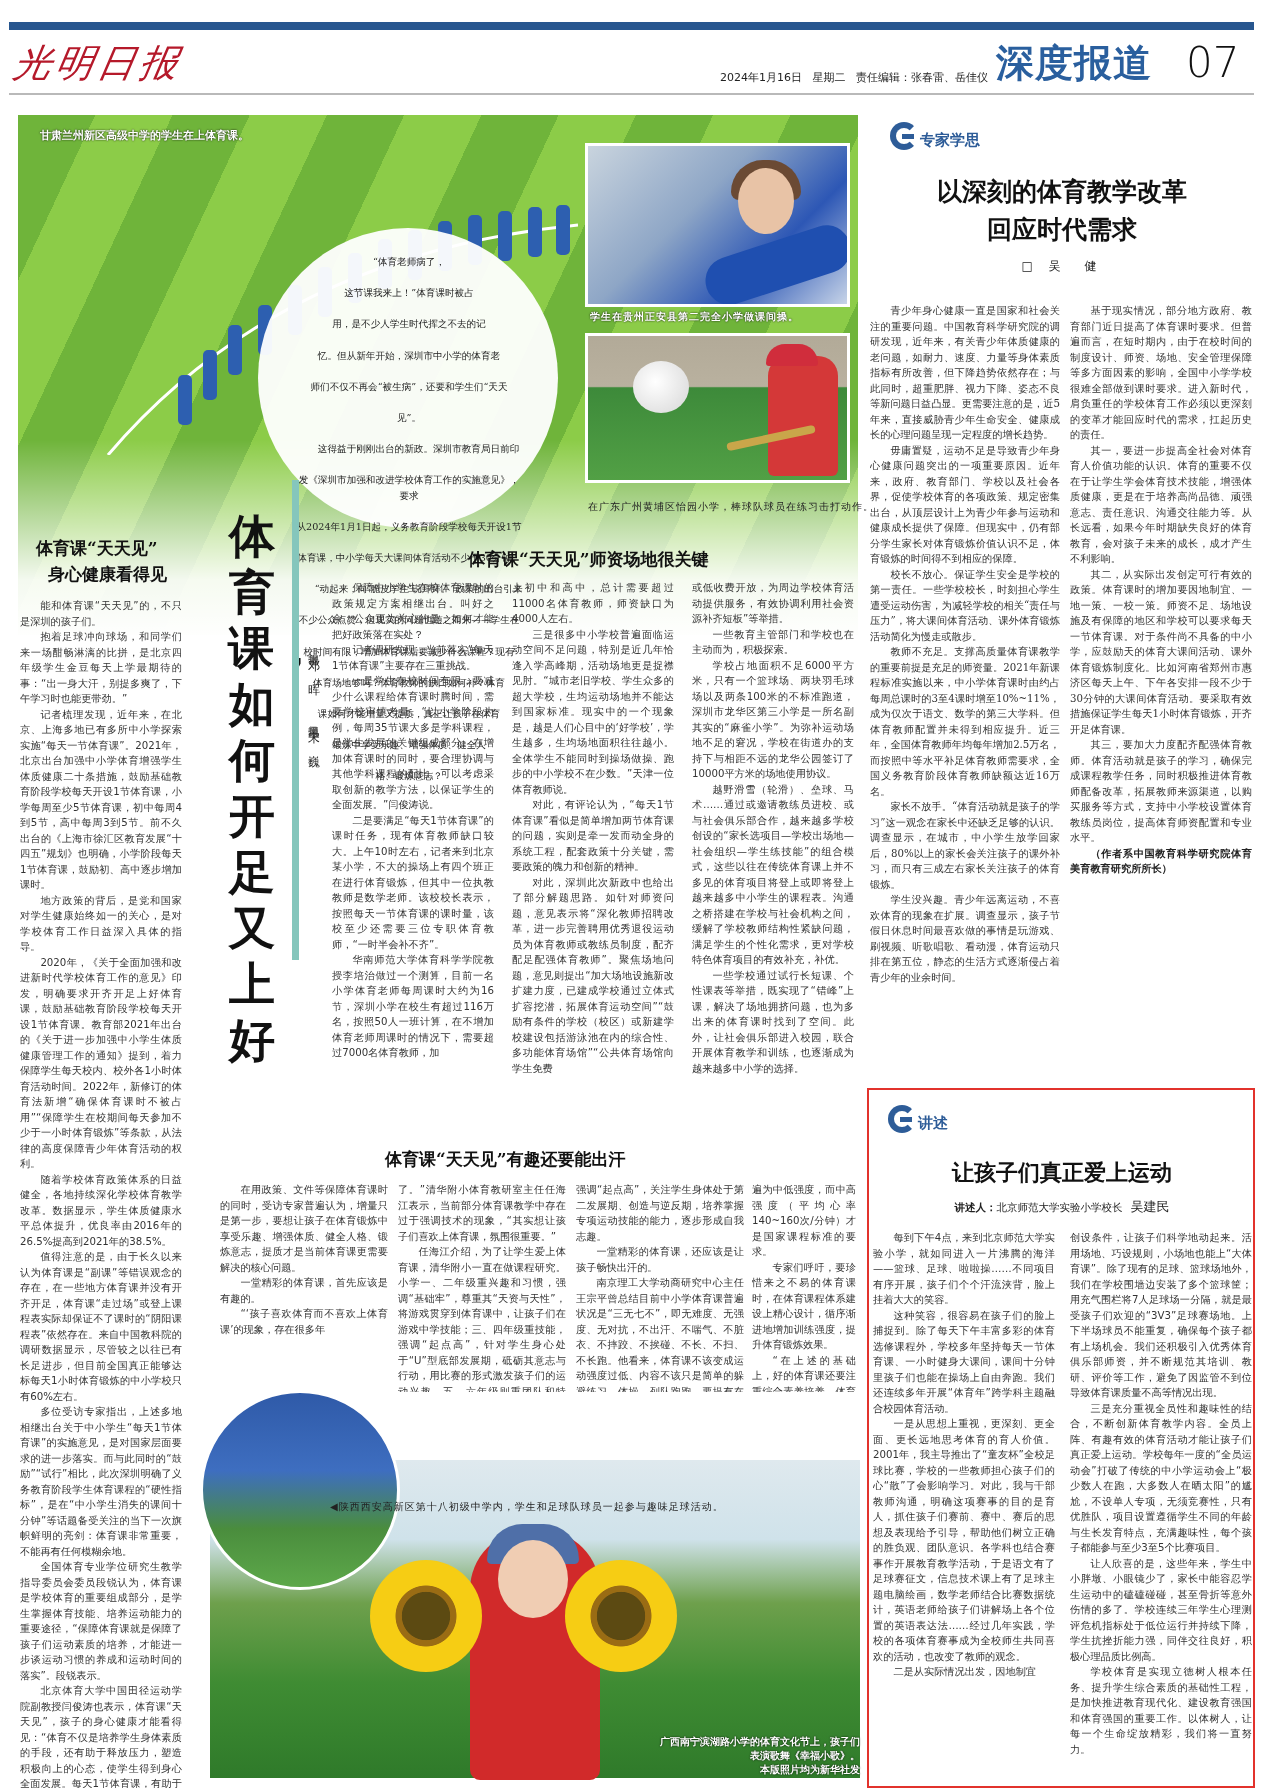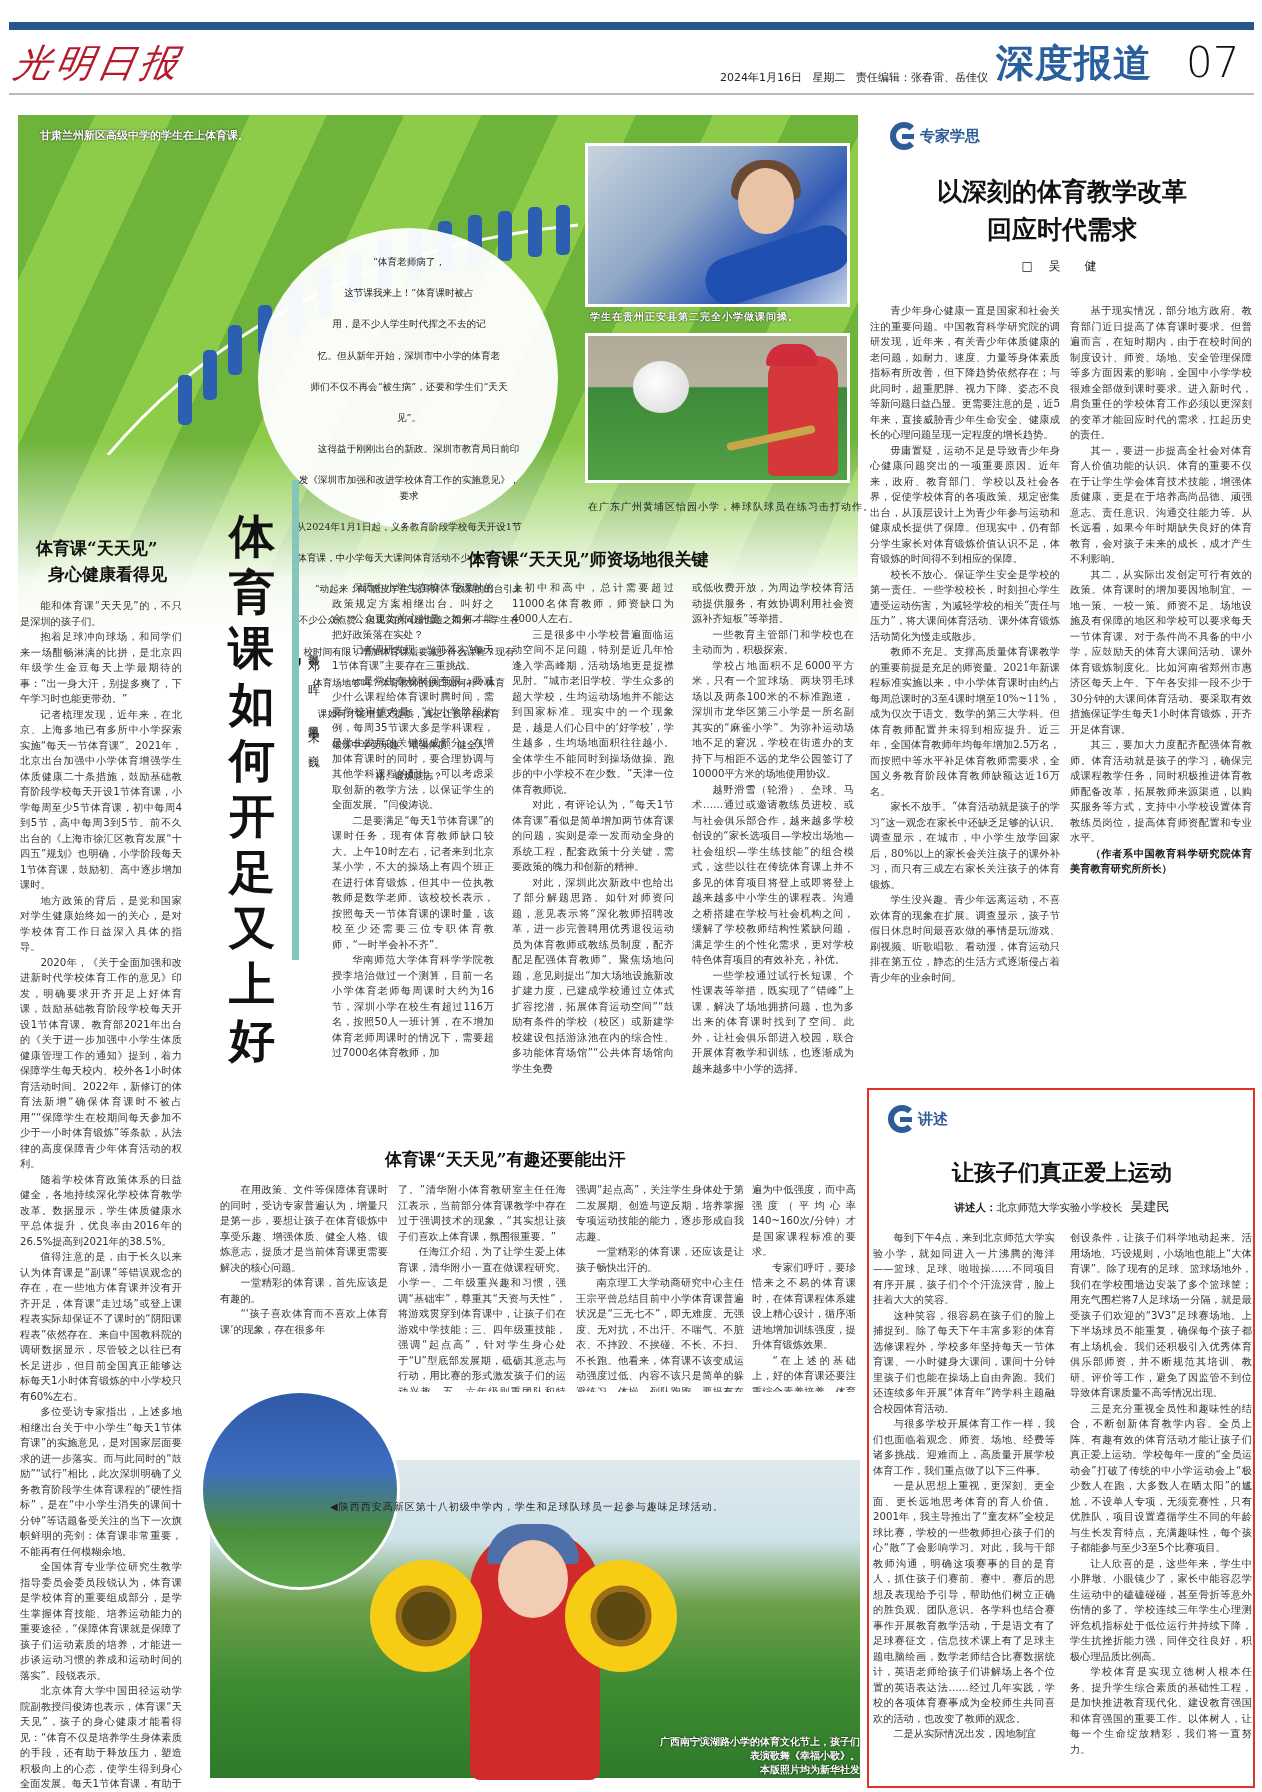--- a/index.html
+++ b/index.html
@@ -79,7 +79,7 @@
 .bp-cap2{left:660px;top:1735px;font-size:10px;color:#fff;font-weight:bold;text-shadow:0 0 2px #000;width:200px;text-align:right;line-height:14px}
 
 
-.tag{display:flex;align-items:center;gap:2px;font-family:"DejaVu Sans",sans-serif;font-weight:bold;color:#2d5c98;font-size:15px}
+.tag{display:flex;align-items:flex-end;gap:2px;font-family:"DejaVu Sans",sans-serif;font-weight:bold;color:#2d5c98;font-size:15px}
 .g-icon{width:28px;height:28px;border-radius:50%;border:6px solid #2d5c98;border-right-color:transparent;position:relative}
 .g-icon::after{content:"";position:absolute;left:6px;top:6px;width:12px;height:5px;background:#2d5c98}
 .tag1{left:890px;top:122px}

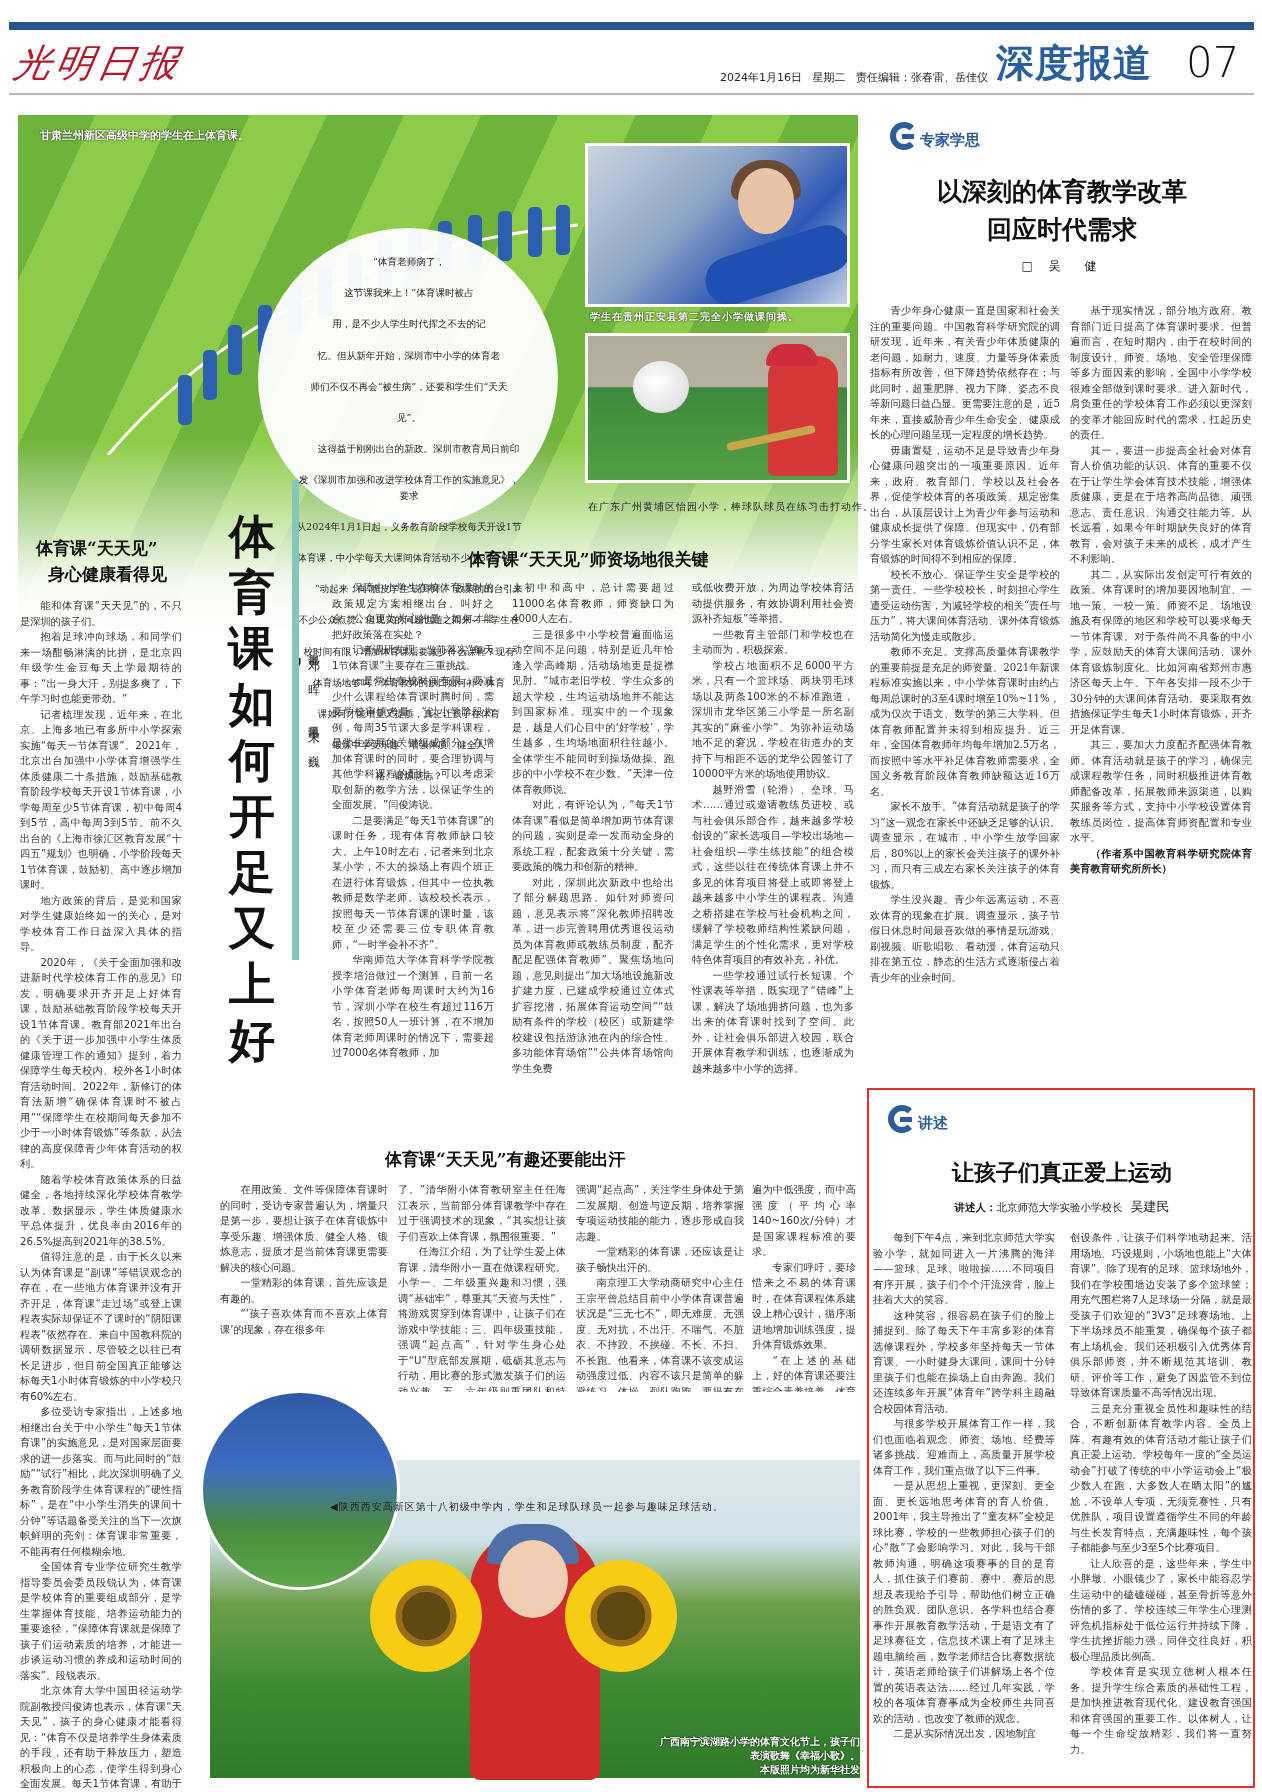--- a/index.html
+++ b/index.html
@@ -298,7 +298,6 @@
 <div class="abs col col-k1">
   <p>每到下午4点，来到北京师范大学实验小学，就如同进入一片沸腾的海洋——篮球、足球、啦啦操……不同项目有序开展，孩子们个个汗流浃背，脸上挂着大大的笑容。</p>
   <p>这种笑容，很容易在孩子们的脸上捕捉到。除了每天下午丰富多彩的体育选修课程外，学校多年坚持每天一节体育课、一小时健身大课间，课间十分钟里孩子们也能在操场上自由奔跑。我们还连续多年开展“体育年”跨学科主题融合校园体育活动。</p>
-  <p>与很多学校开展体育工作一样，我们也面临着观念、师资、场地、经费等诸多挑战。迎难而上，高质量开展学校体育工作，我们重点做了以下三件事。</p>
   <p>一是从思想上重视，更深刻、更全面、更长远地思考体育的育人价值。2001年，我主导推出了“童友杯”全校足球比赛，学校的一些教师担心孩子们的心“散”了会影响学习。对此，我与干部教师沟通，明确这项赛事的目的是育人，抓住孩子们赛前、赛中、赛后的思想及表现给予引导，帮助他们树立正确的胜负观、团队意识。各学科也结合赛事作开展教育教学活动，于是语文有了足球赛征文，信息技术课上有了足球主题电脑绘画，数学老师结合比赛数据统计，英语老师给孩子们讲解场上各个位置的英语表达法……经过几年实践，学校的各项体育赛事成为全校师生共同喜欢的活动，也改变了教师的观念。</p>
   <p>二是从实际情况出发，因地制宜</p>
 </div>

